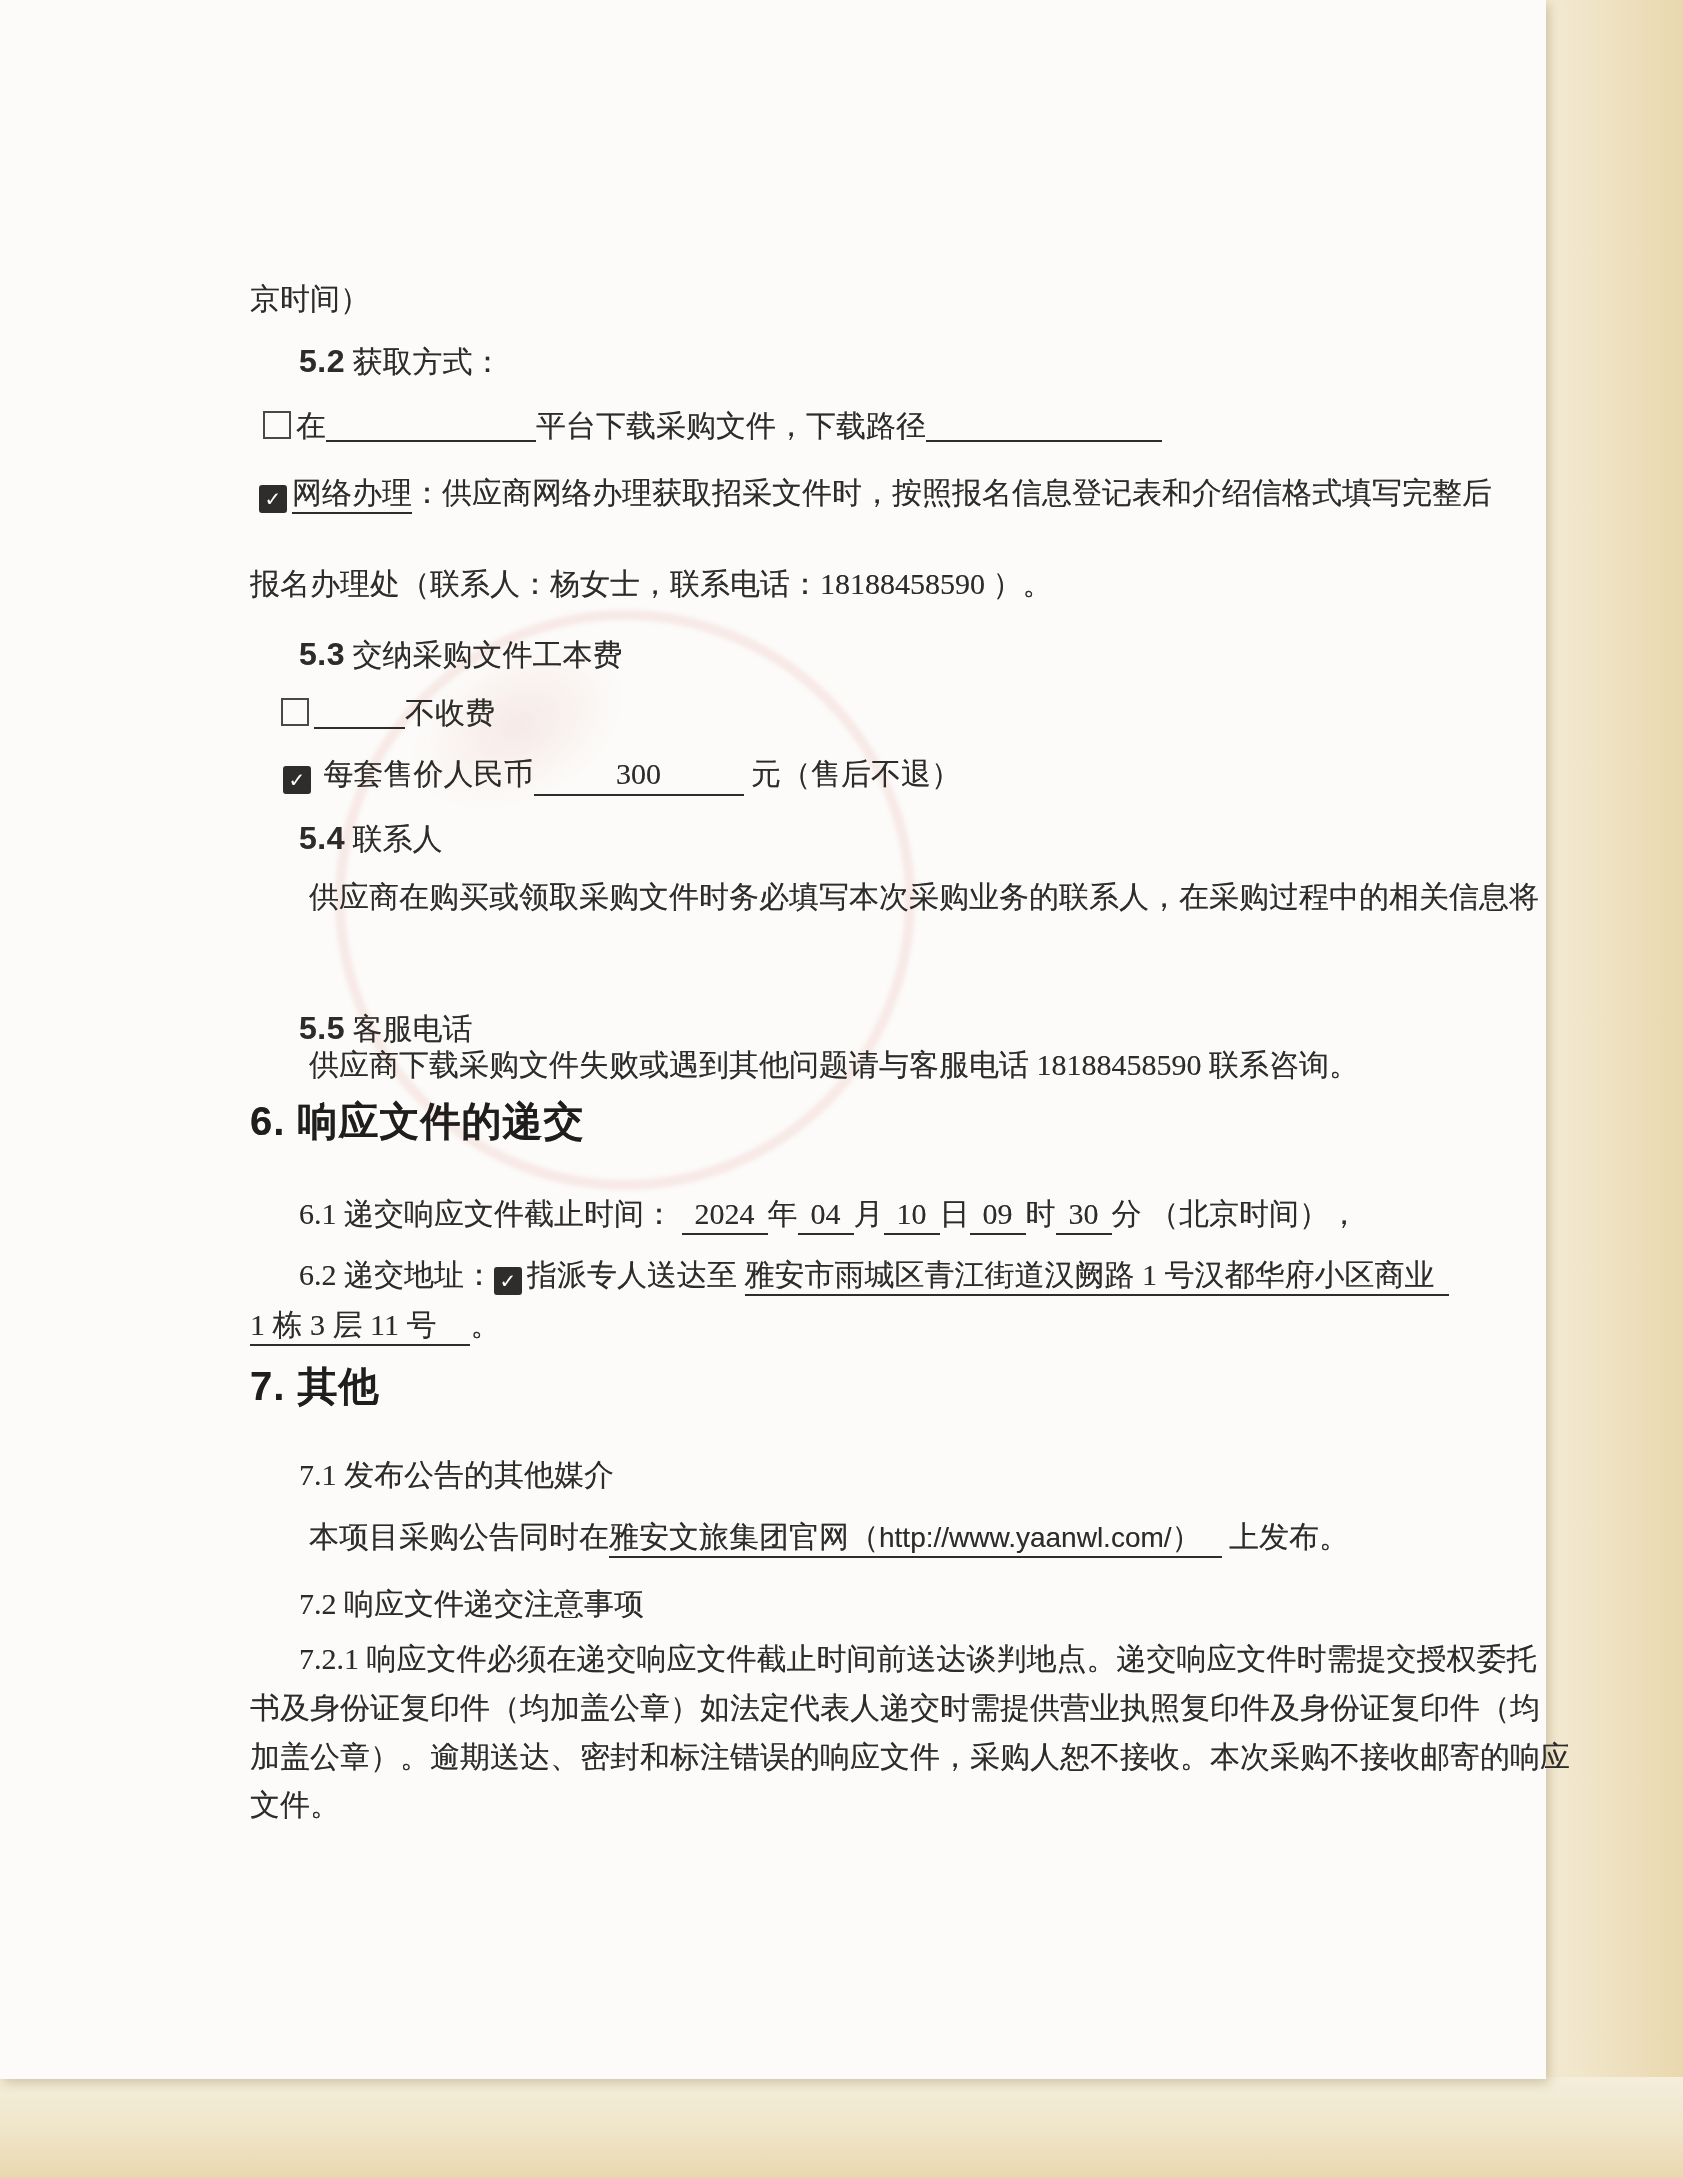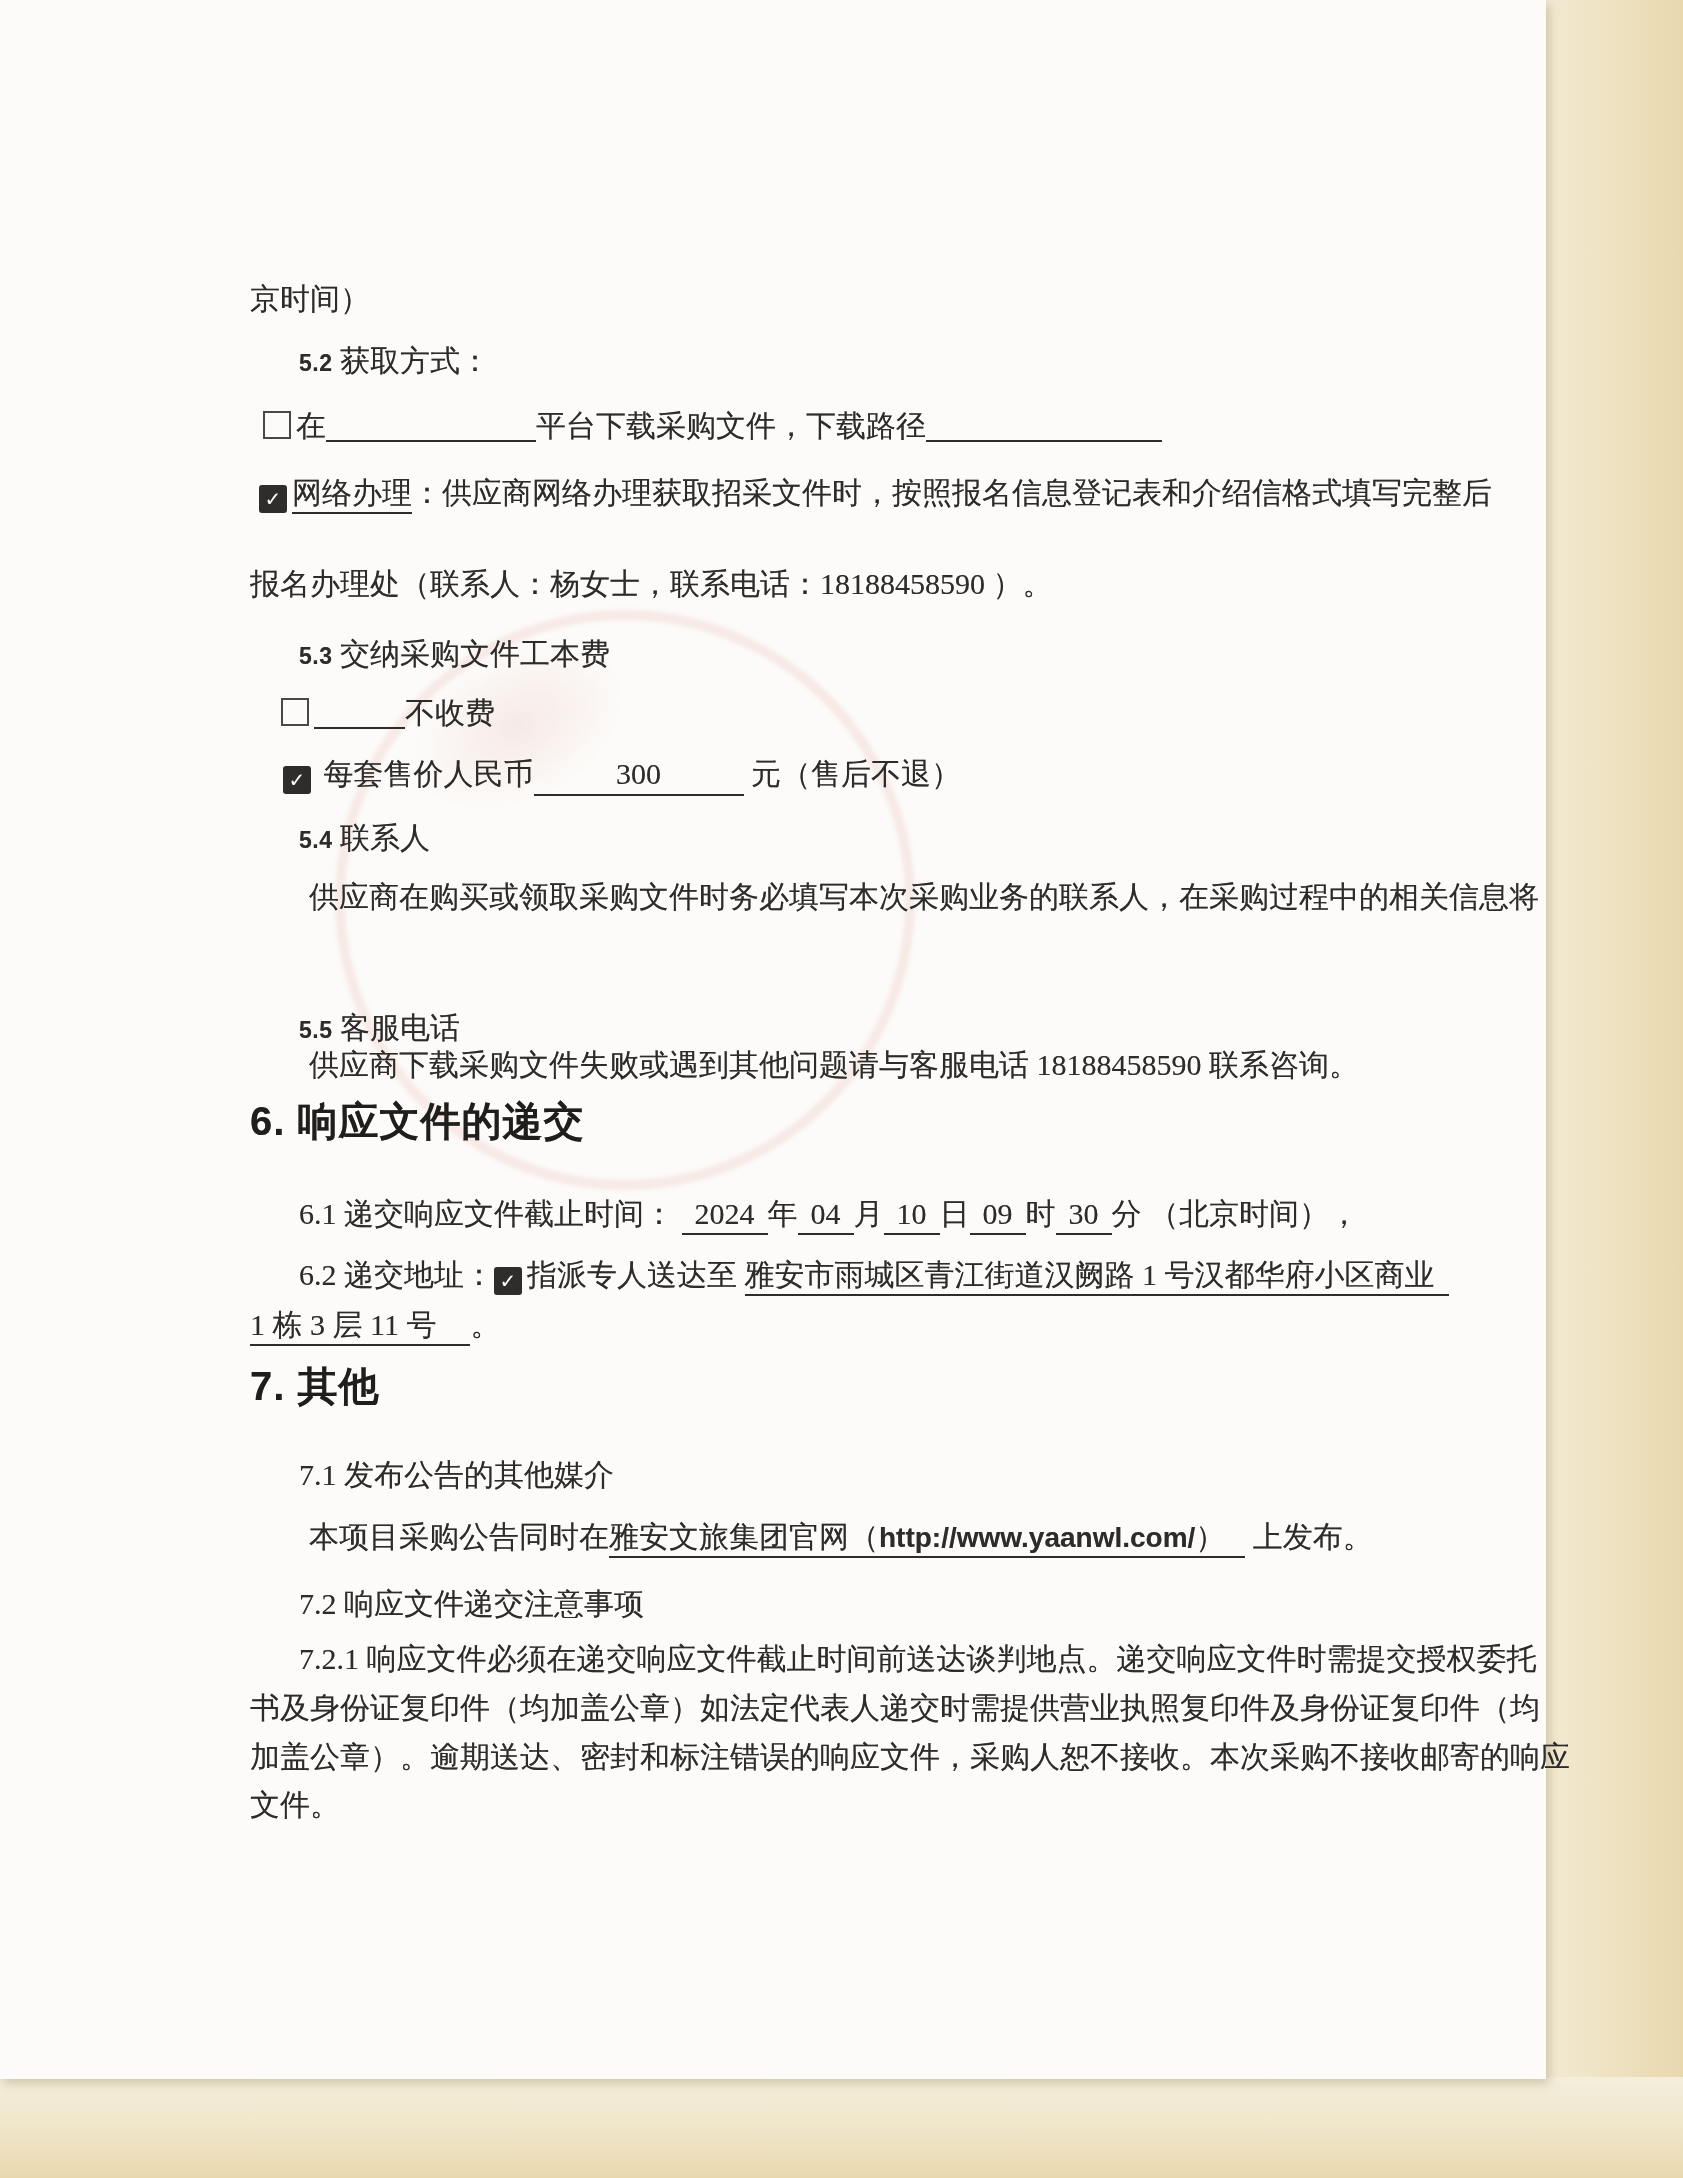--- a/index.html
+++ b/index.html
@@ -34,7 +34,7 @@
   }
   .snum{
     font-family:"Liberation Sans","DejaVu Sans",sans-serif;
-    font-weight:700; font-size:23px; letter-spacing:0.5px;
+    font-weight:700; font-size:32px; letter-spacing:0.5px;
   }
   .cb{
     display:inline-block; width:24px; height:24px;

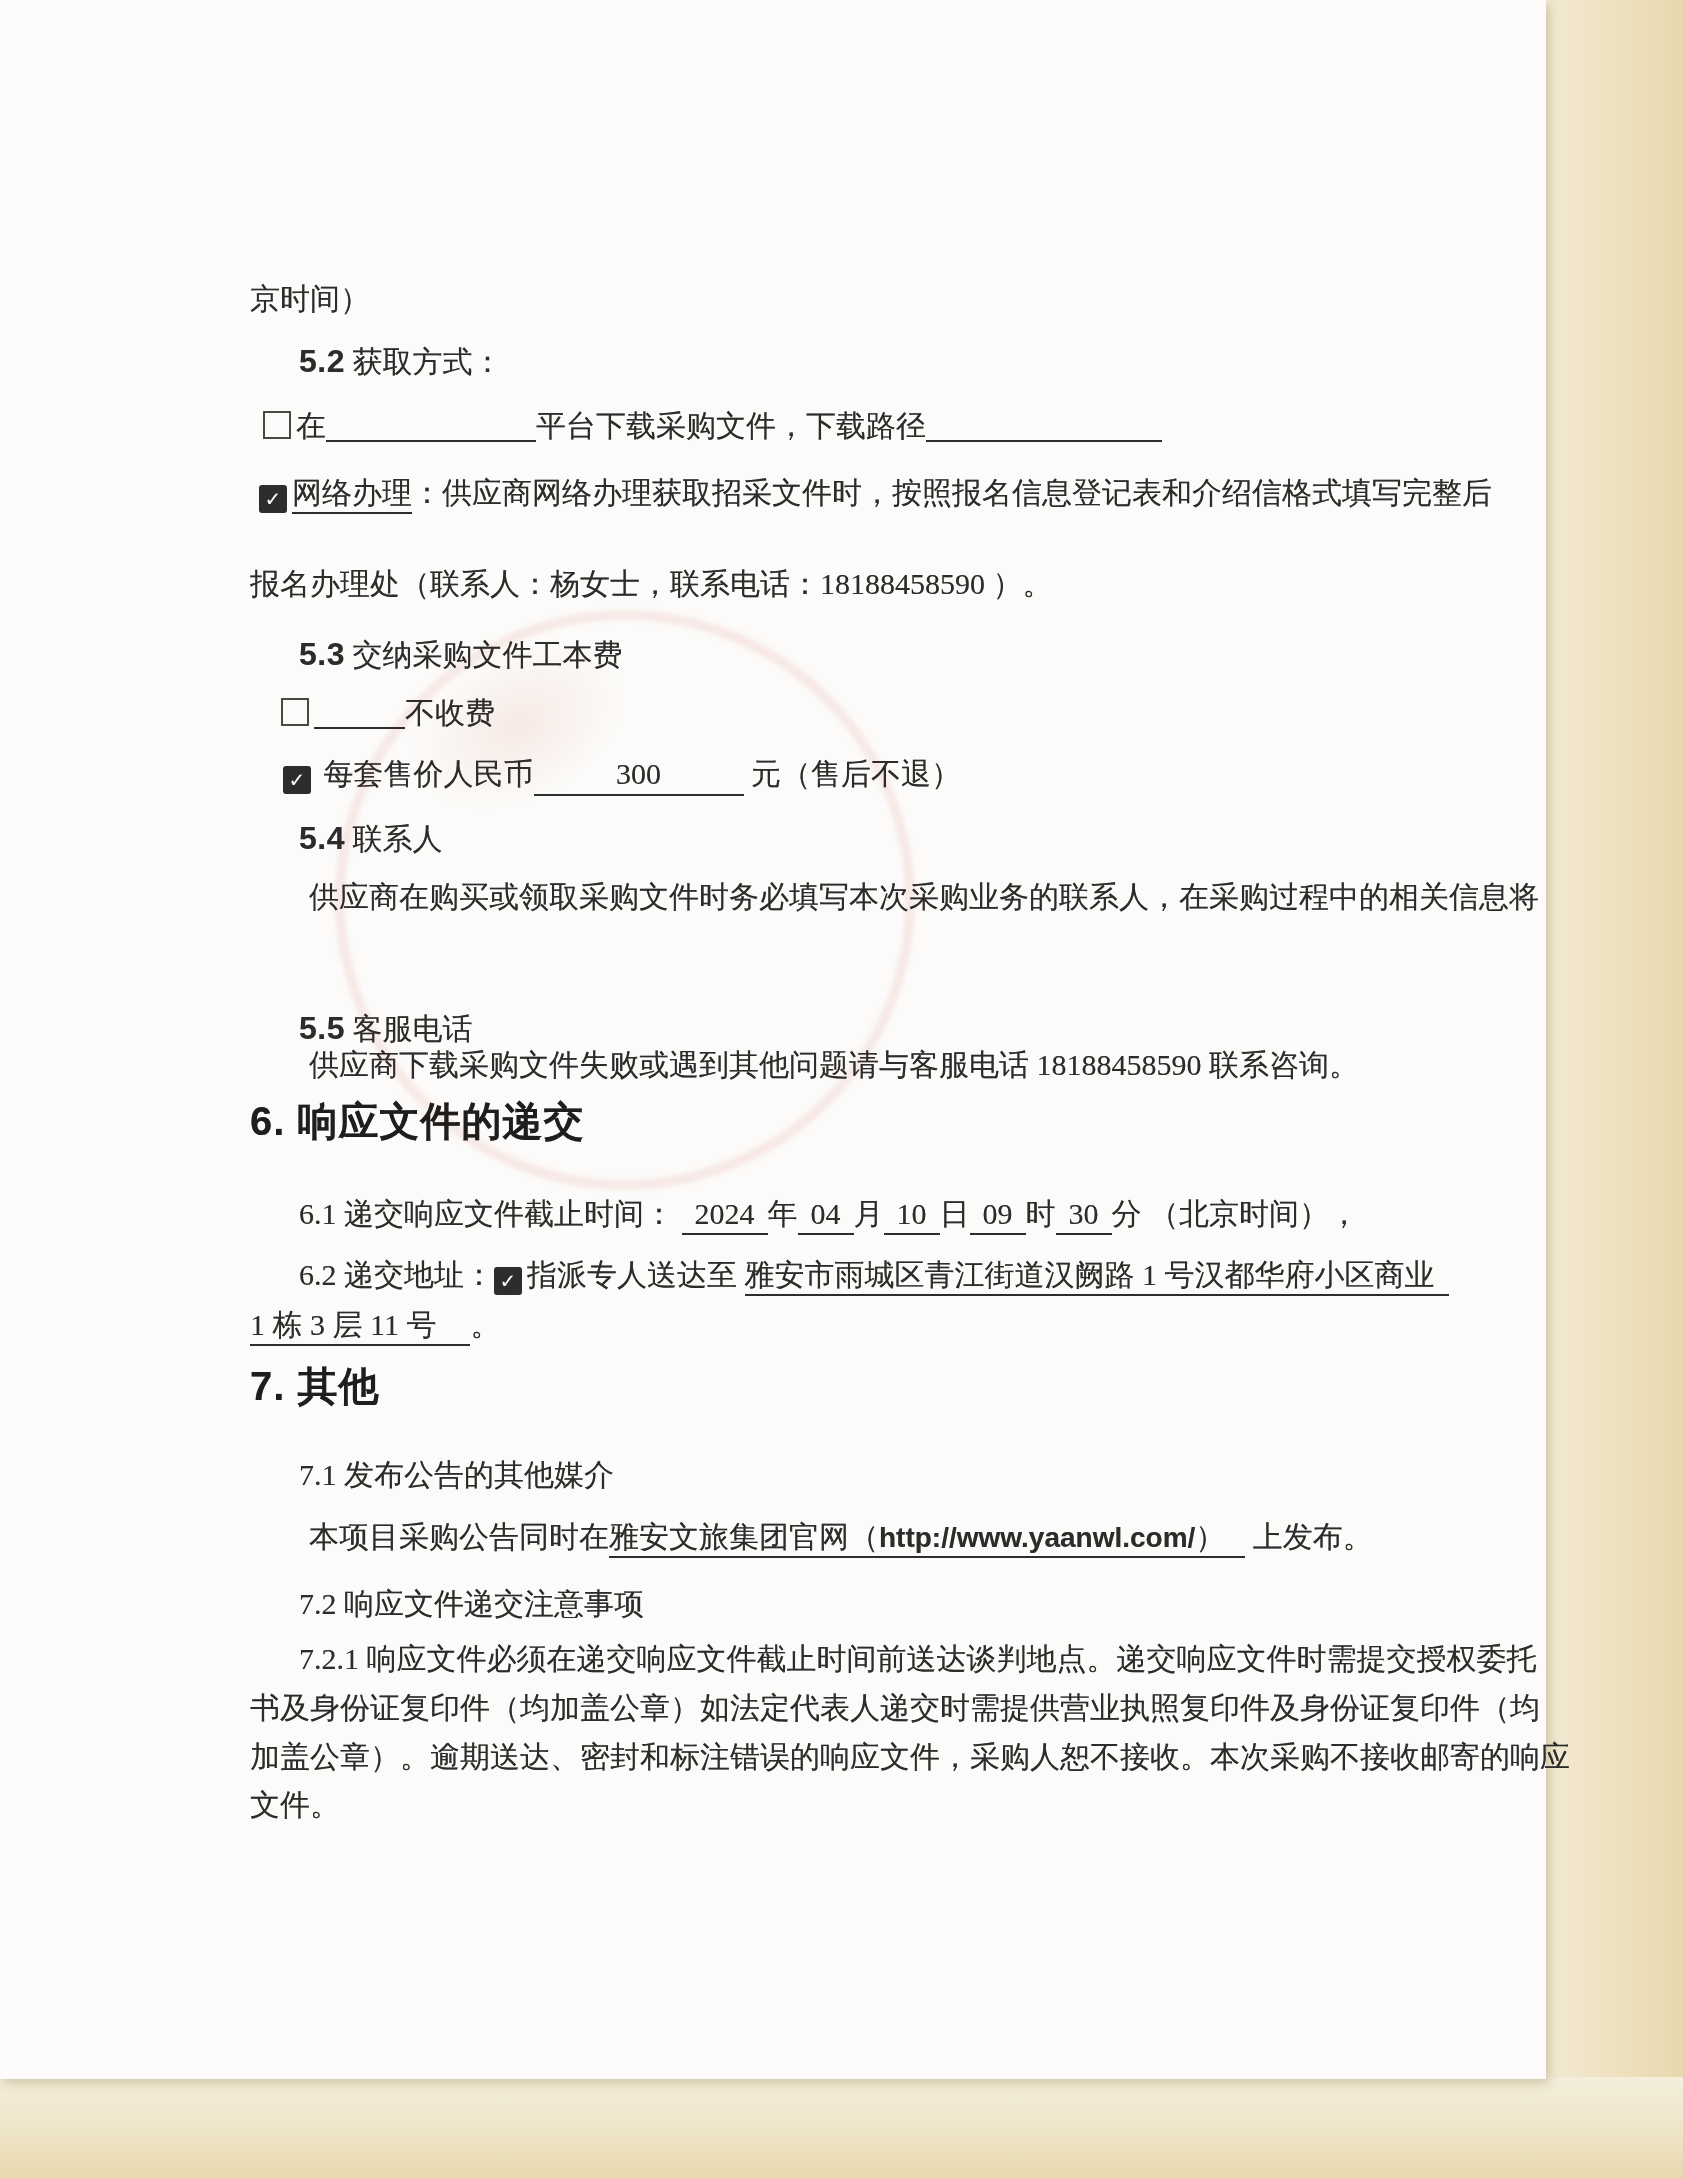--- a/index.html
+++ b/index.html
@@ -58,7 +58,7 @@
   .uv{ border-bottom:2px solid #2f2d2b; padding:0 13px 3px 13px; }
   .url{
     font-family:"Liberation Sans","DejaVu Sans",sans-serif;
-    font-weight:700; font-size:28px; letter-spacing:0;
+    font-weight:400; font-size:28px; letter-spacing:0;
   }
   .stamp-ring{
     position:absolute; left:335px; top:610px; width:560px; height:560px;

